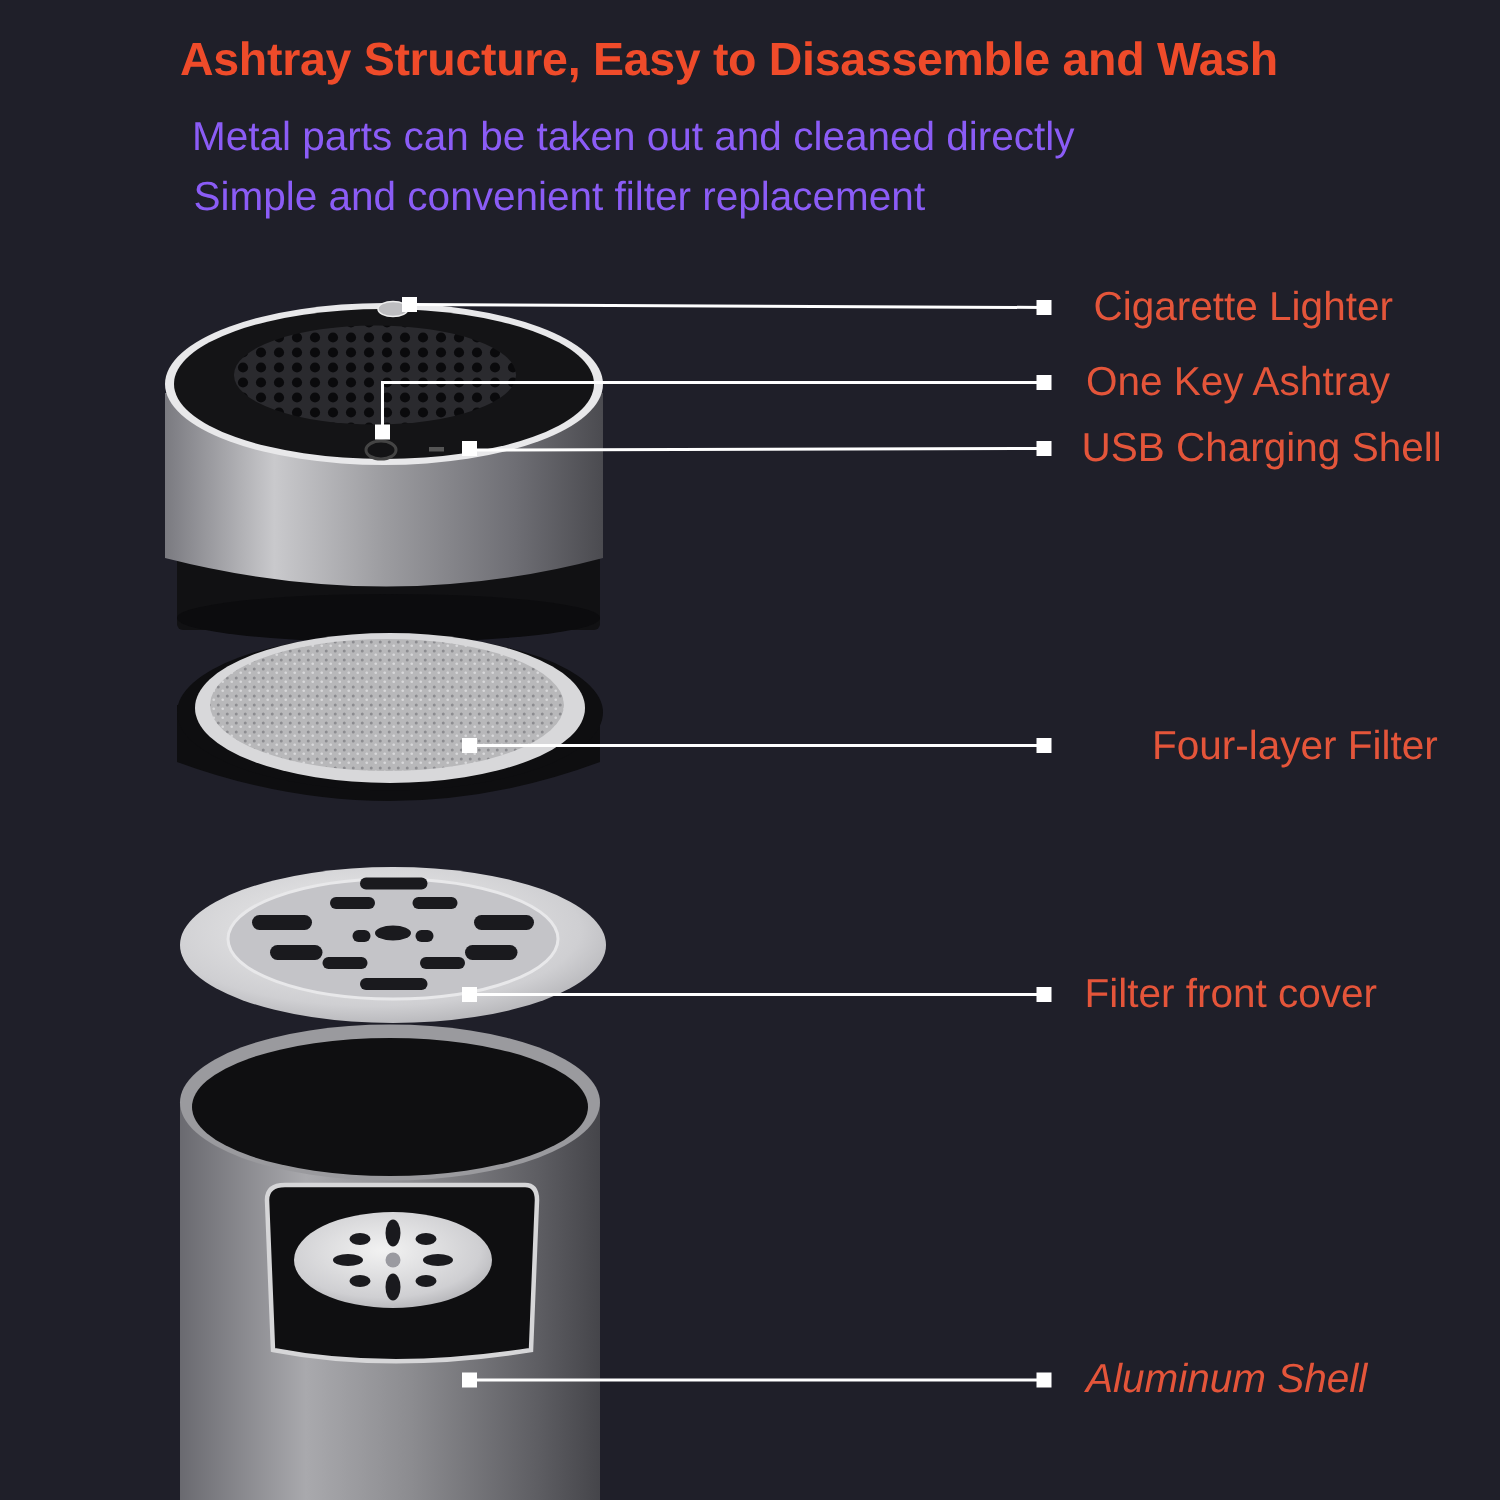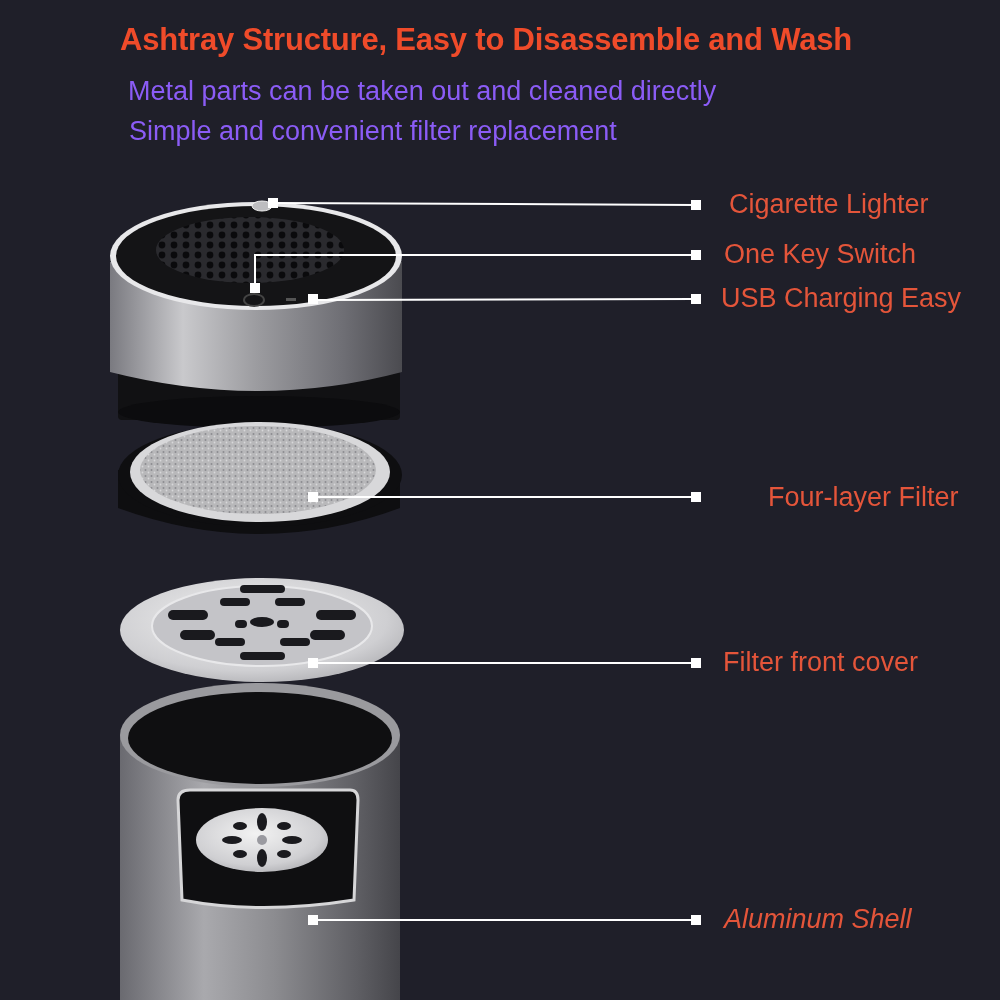--- a/index.html
+++ b/index.html
@@ -147,7 +147,7 @@
 </svg>
 
 <div class="callout-label" style="left:684px; top:189px;margin-left:45px;">Cigarette Lighter</div>
-<div class="callout-label" style="left:724px; top:239px;">One Key Switch</div>
+<div class="callout-label" style="left:724px; top:239px;">One Key Ashtray</div>
 <div class="callout-label" style="left:721px; top:283px;">USB Charging Easy</div>
 <div class="callout-label" style="left:728px; top:482px;margin-left:40px;">Four-layer Filter</div>
 <div class="callout-label" style="left:723px; top:647px;text-align:center;">Filter front cover</div>

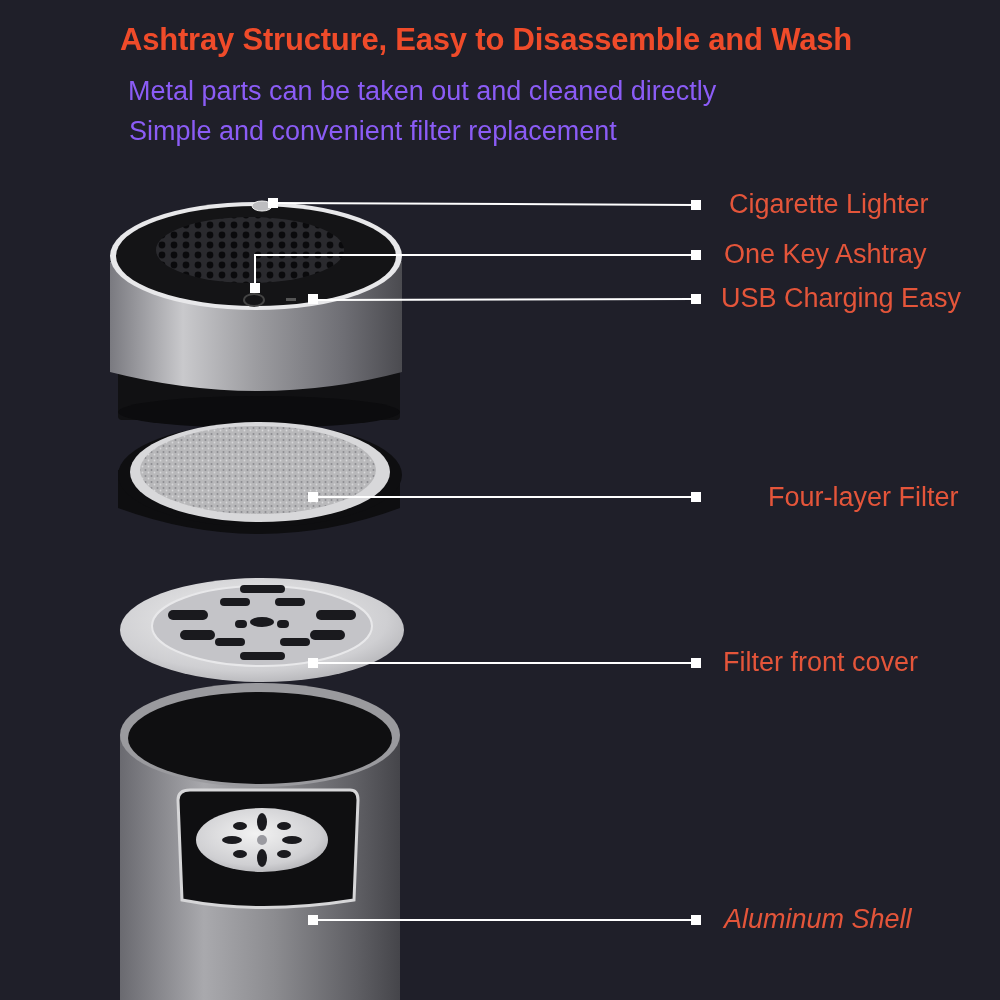--- a/index.html
+++ b/index.html
@@ -148,7 +148,7 @@
 
 <div class="callout-label" style="left:684px; top:189px;margin-left:45px;">Cigarette Lighter</div>
 <div class="callout-label" style="left:724px; top:239px;">One Key Ashtray</div>
-<div class="callout-label" style="left:721px; top:283px;">USB Charging Easy</div>
+<div class="callout-label" style="left:721px; top:283px;">USB Charging Shell</div>
 <div class="callout-label" style="left:728px; top:482px;margin-left:40px;">Four-layer Filter</div>
 <div class="callout-label" style="left:723px; top:647px;text-align:center;">Filter front cover</div>
 <div class="callout-label" style="left:724px; top:904px;font-style:italic;">Aluminum Shell</div>

